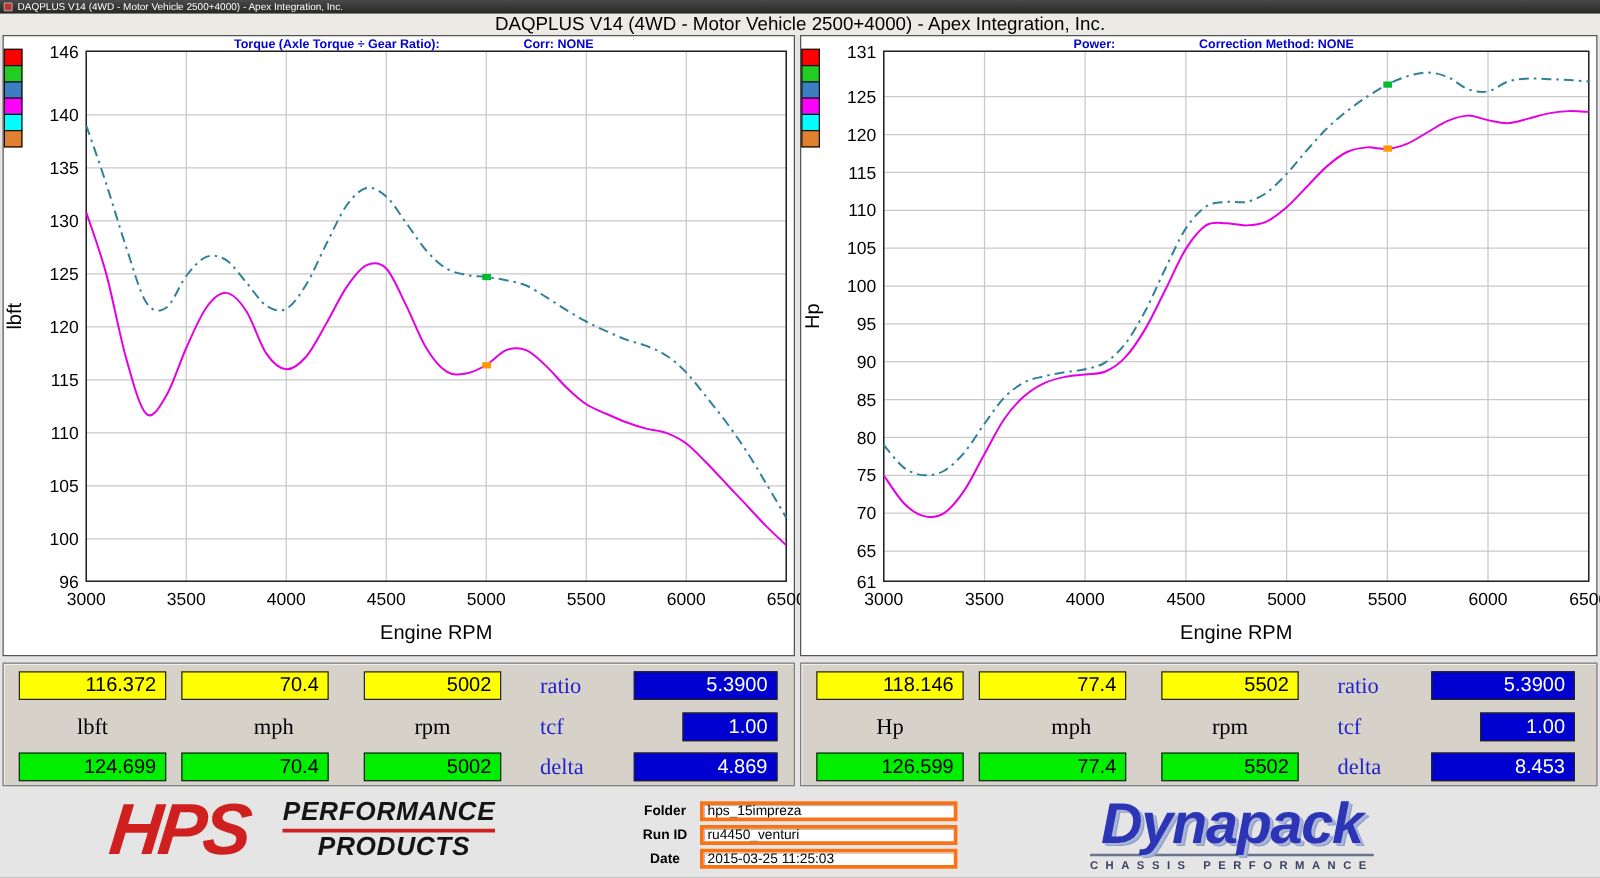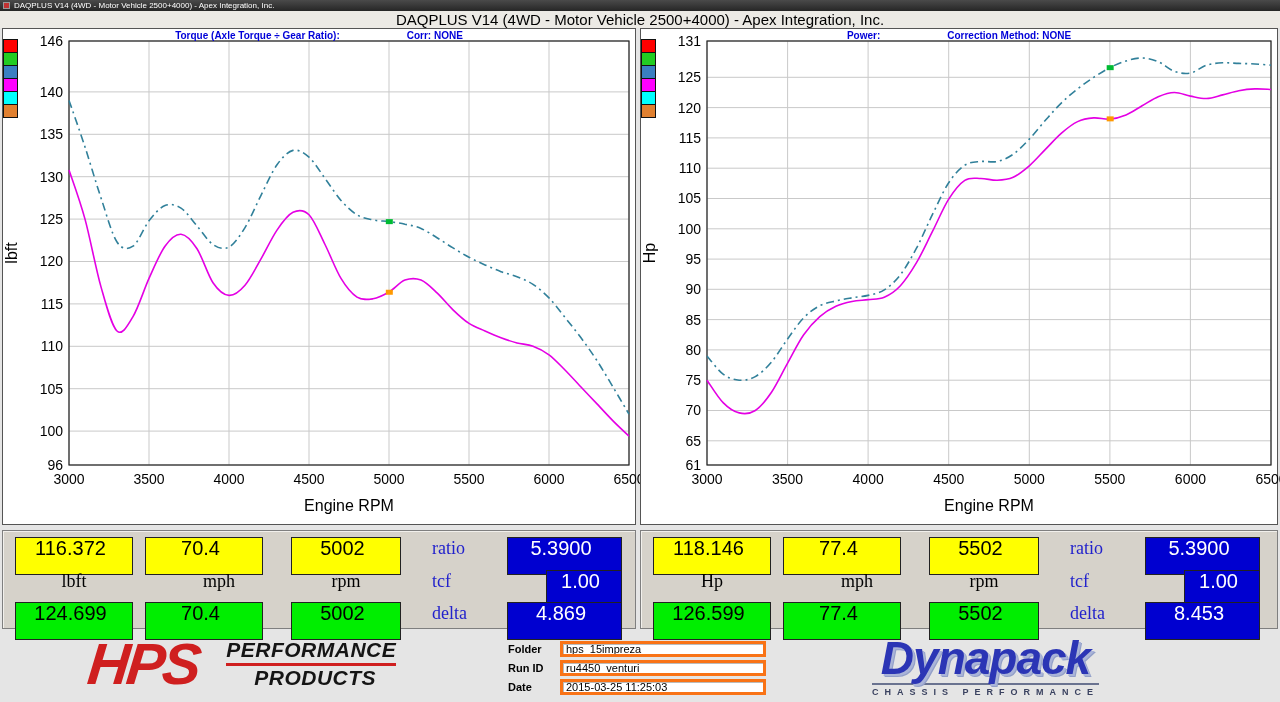--- a/index.html
+++ b/index.html
@@ -16,7 +16,7 @@
   .chart-panel{position:absolute;top:28px;height:497px;background:#fff;border:1px solid #555}
   .chart-panel.left{left:2px;width:634px}
   .chart-panel.right{left:640px;width:638px}
-  .chart-header{position:absolute;top:1px;left:0;width:100%;display:flex;justify-content:center;gap:67px;
+  .chart-header{position:absolute;top:1px;left:12px;width:100%;display:flex;justify-content:center;gap:67px;
     font-size:10px;font-weight:bold;color:#0000d8;z-index:2}
   .swatch-col{position:absolute;left:0;top:11px;z-index:2}
   .swatch{width:15px;height:14px;border:1px solid #111;margin-top:-1px}

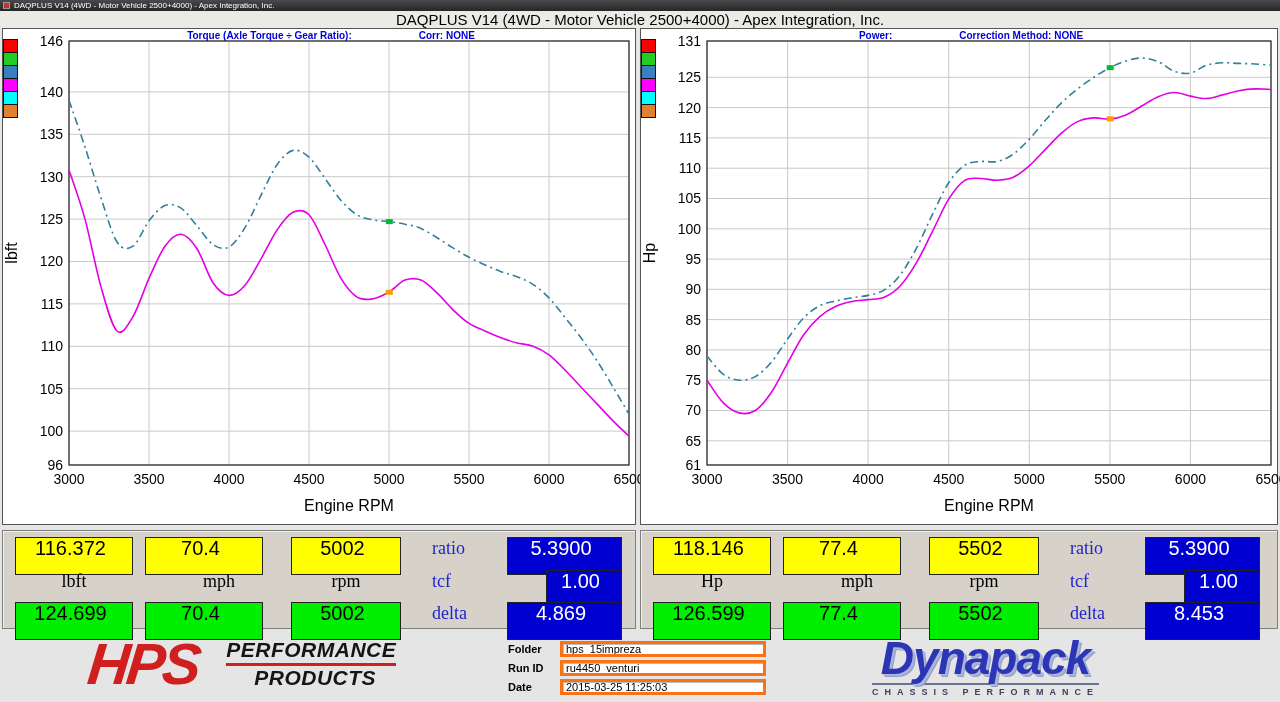--- a/index.html
+++ b/index.html
@@ -26,8 +26,8 @@
     box-shadow:inset 1px 1px 0 #f2f0ec}
   .readout-panel.left{left:2px;width:634px}
   .readout-panel.right{left:640px;width:638px}
-  .val-box{position:absolute;height:38px;border:1px solid #222;font-size:20px;line-height:21px;
-    text-align:center;padding-right:7px}
+  .val-box{position:absolute;height:23px;border:1px solid #222;font-size:16px;line-height:21px;
+    text-align:right;padding-right:7px}
   .val-box.yellow{background:#ffff00;color:#000}
   .val-box.green{background:#00ee00;color:#000}
   .val-box.blue{background:#0000d0;color:#fff}

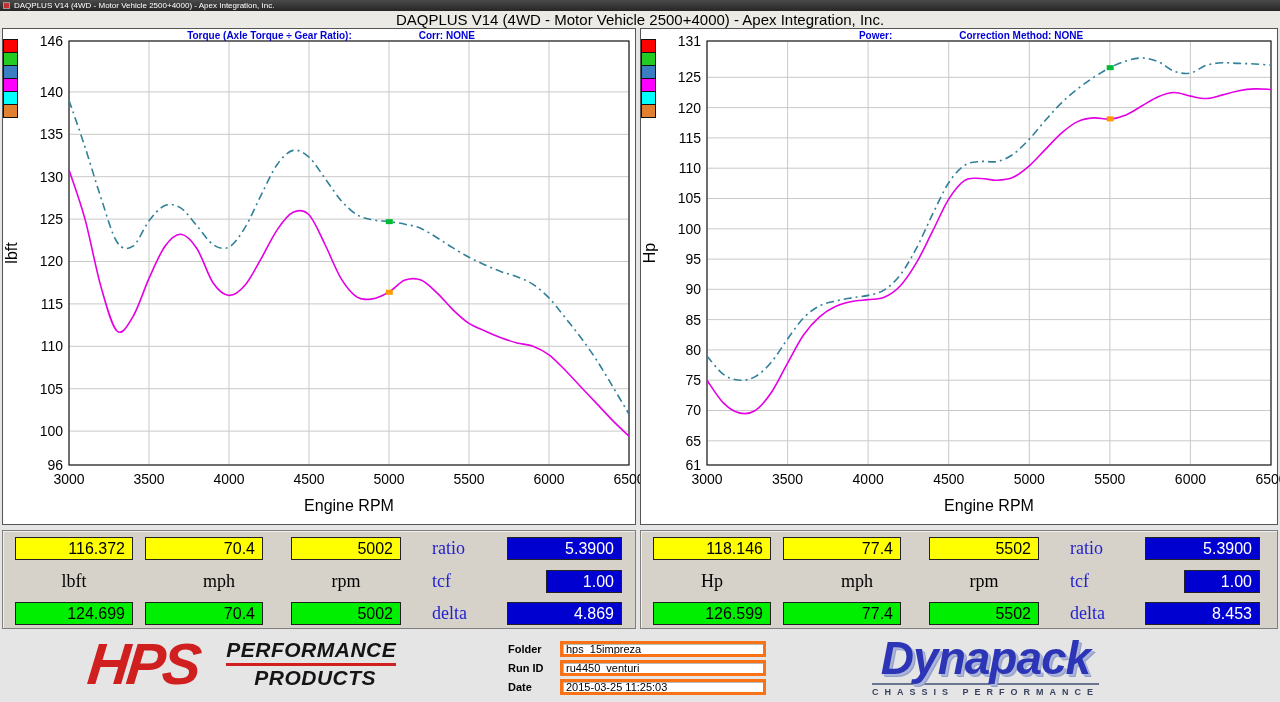--- a/index.html
+++ b/index.html
@@ -43,7 +43,7 @@
   .footer{position:absolute;left:0;top:630px;width:1280px;height:72px}
   .fields{position:absolute;left:508px;top:11px}
   .field-row{display:flex;align-items:center;margin-bottom:3px}
-  .field-label{width:52px;text-align:left;font-size:11px;font-weight:bold;color:#000;padding-right:4px}
+  .field-label{width:52px;text-align:center;font-size:11px;font-weight:bold;color:#000;padding-right:4px}
   .field-input{width:206px;height:16px;font-size:11px;border:3px solid #f97316;background:#fff;
     padding:0 3px;font-family:"Liberation Sans",sans-serif;box-shadow:inset 1px 1px 0 #bbb}
 

